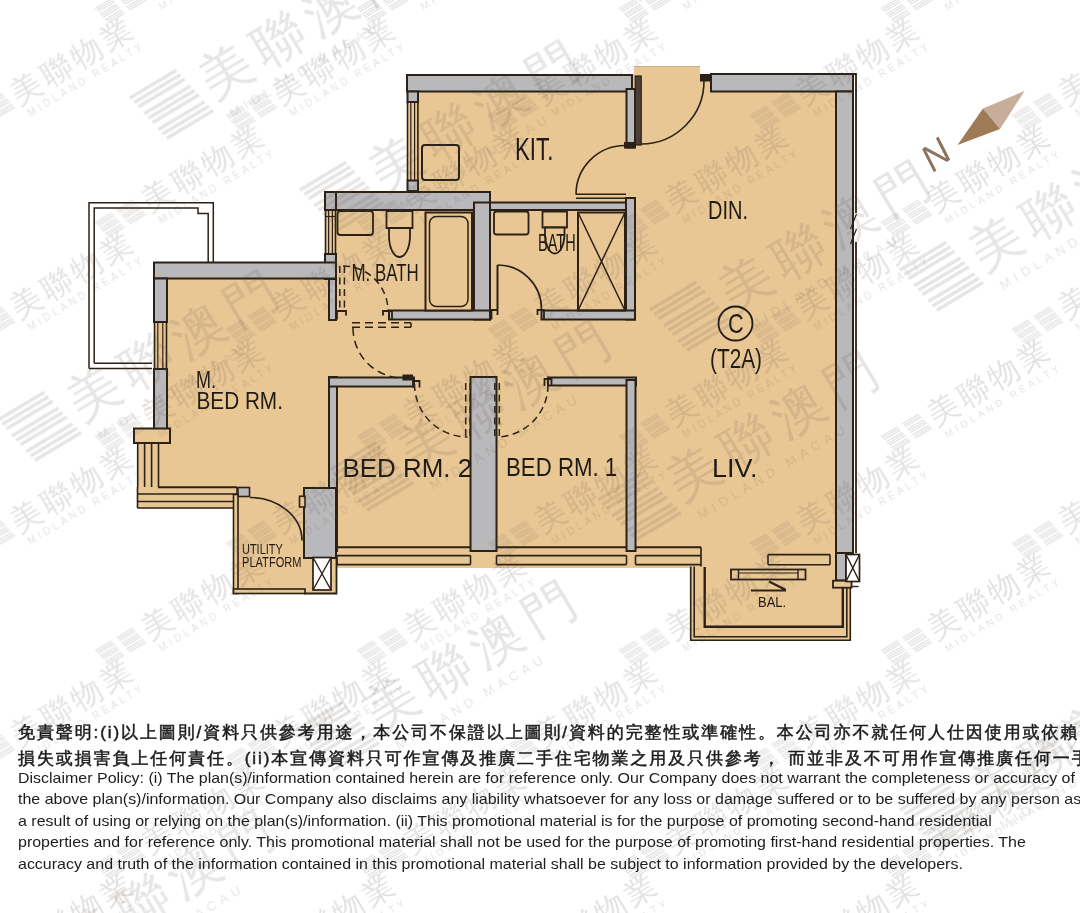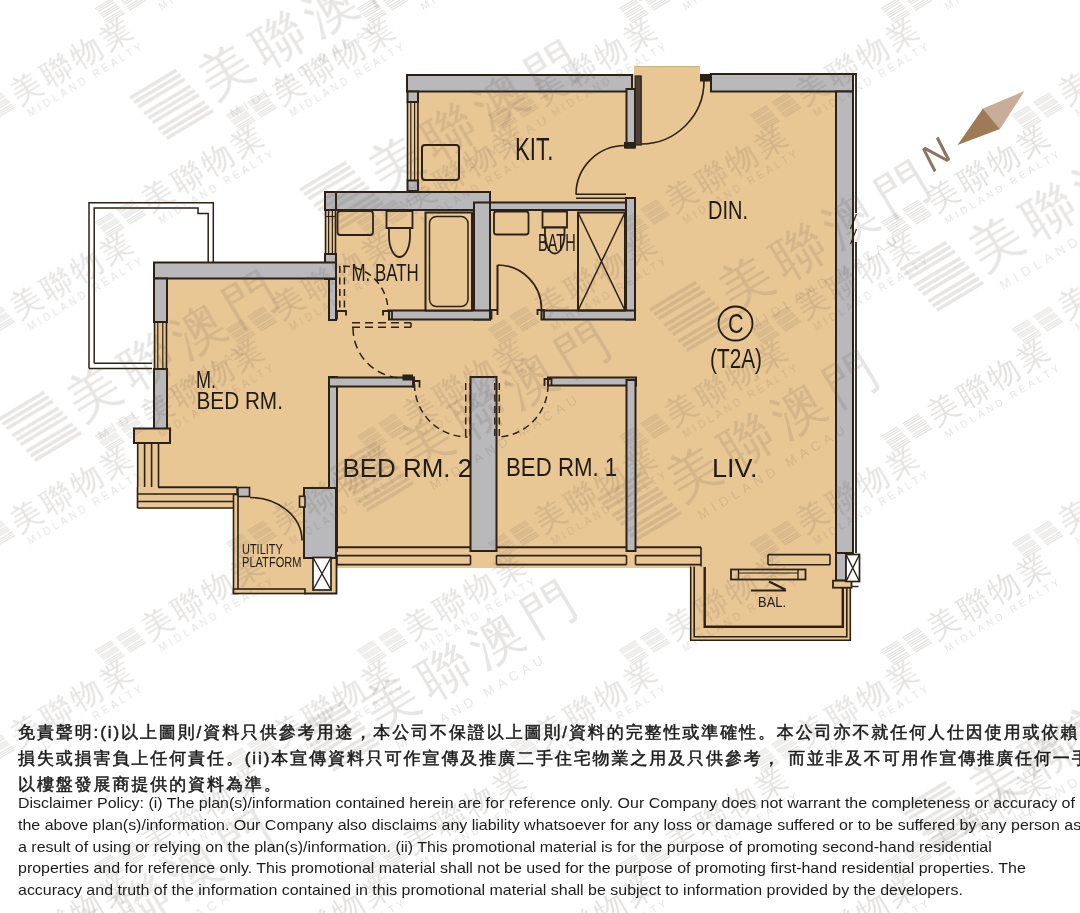--- a/index.html
+++ b/index.html
@@ -395,7 +395,6 @@
 <div id="disc">
 <div class="cjk">免責聲明:(i)以上圖則/資料只供參考用途，本公司不保證以上圖則/資料的完整性或準確性。本公司亦不就任何人仕因使用或依賴以上圖則/資料所引致之任何</div>
 <div class="cjk">損失或損害負上任何責任。(ii)本宣傳資料只可作宣傳及推廣二手住宅物業之用及只供參考， 而並非及不可用作宣傳推廣任何一手住宅物業，其準確性及真實性</div>
-<div class="cjk">以樓盤發展商提供的資料為準。</div>
 <div class="en en1">Disclaimer Policy: (i) The plan(s)/information contained herein are for reference only. Our Company does not warrant the completeness or accuracy of</div>
 <div class="en">the above plan(s)/information. Our Company also disclaims any liability whatsoever for any loss or damage suffered or to be suffered by any person as</div>
 <div class="en">a result of using or relying on the plan(s)/information. (ii) This promotional material is for the purpose of promoting second-hand residential</div>

